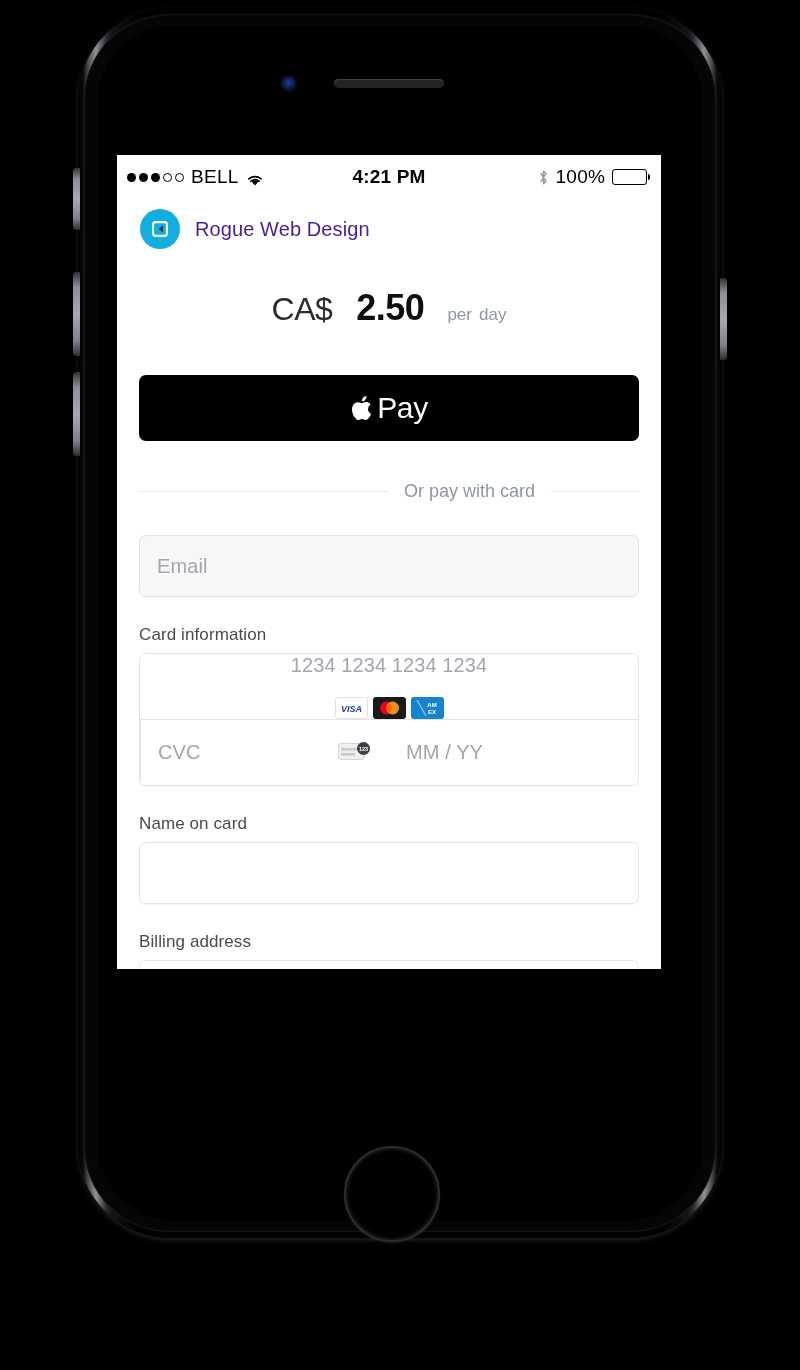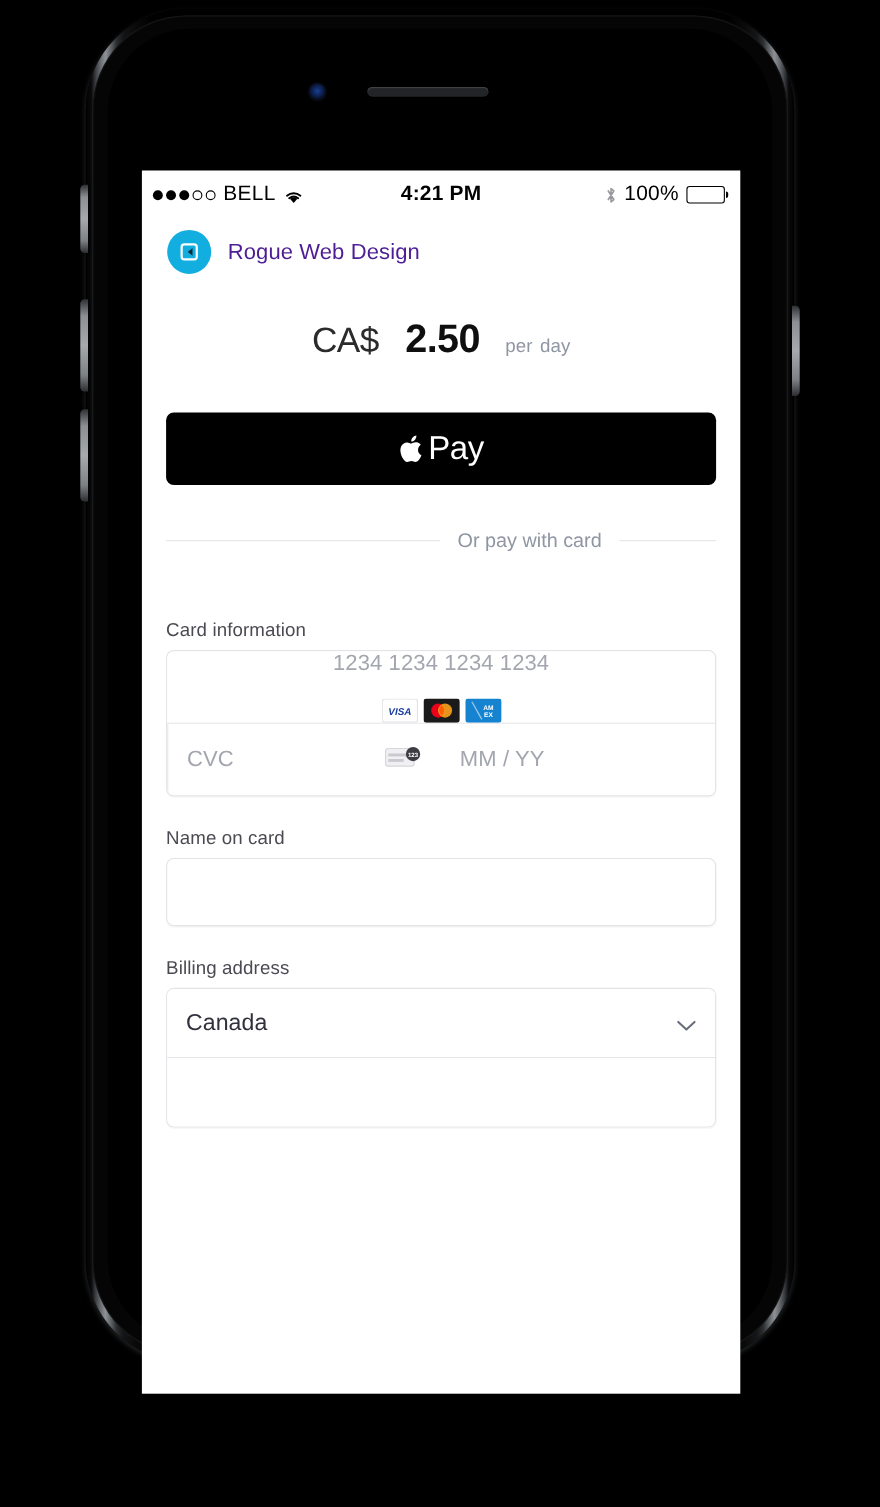--- a/index.html
+++ b/index.html
@@ -119,10 +119,10 @@
   
   .screen {
     position: absolute;
-    left: 129px;
+    left: 117px;
     top: 155px;
     width: 544px;
-    height: 1112px;
+    height: 814px;
     background: #ffffff;
     overflow: hidden;
   }

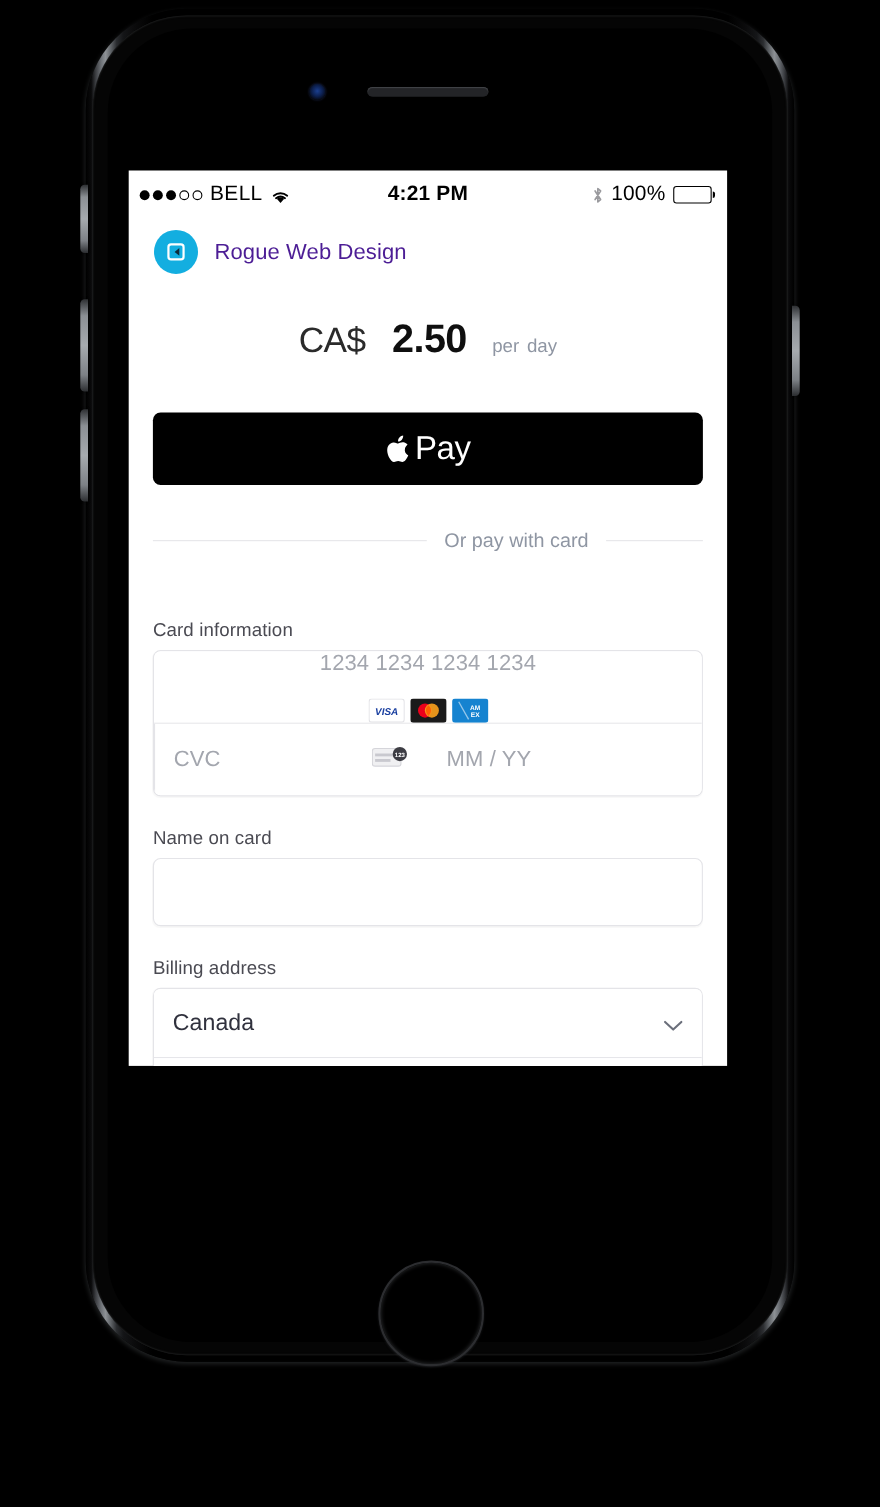--- a/index.html
+++ b/index.html
@@ -467,6 +467,9 @@
 
     <div class="form">
 
+      <div class="input-box email">
+        <span class="ph">Email</span>
+      </div>
 
       <div class="group-gap"></div>
 

